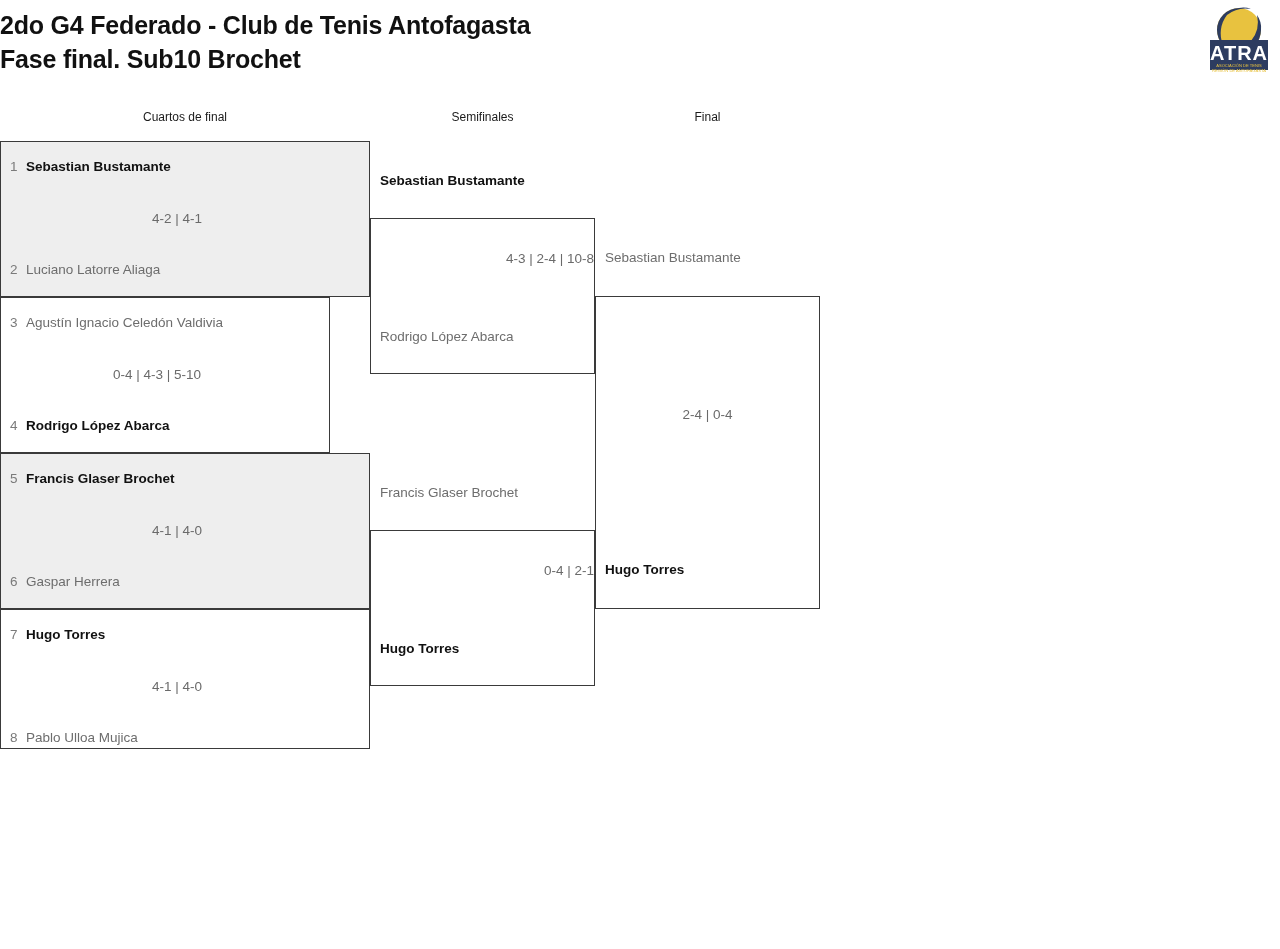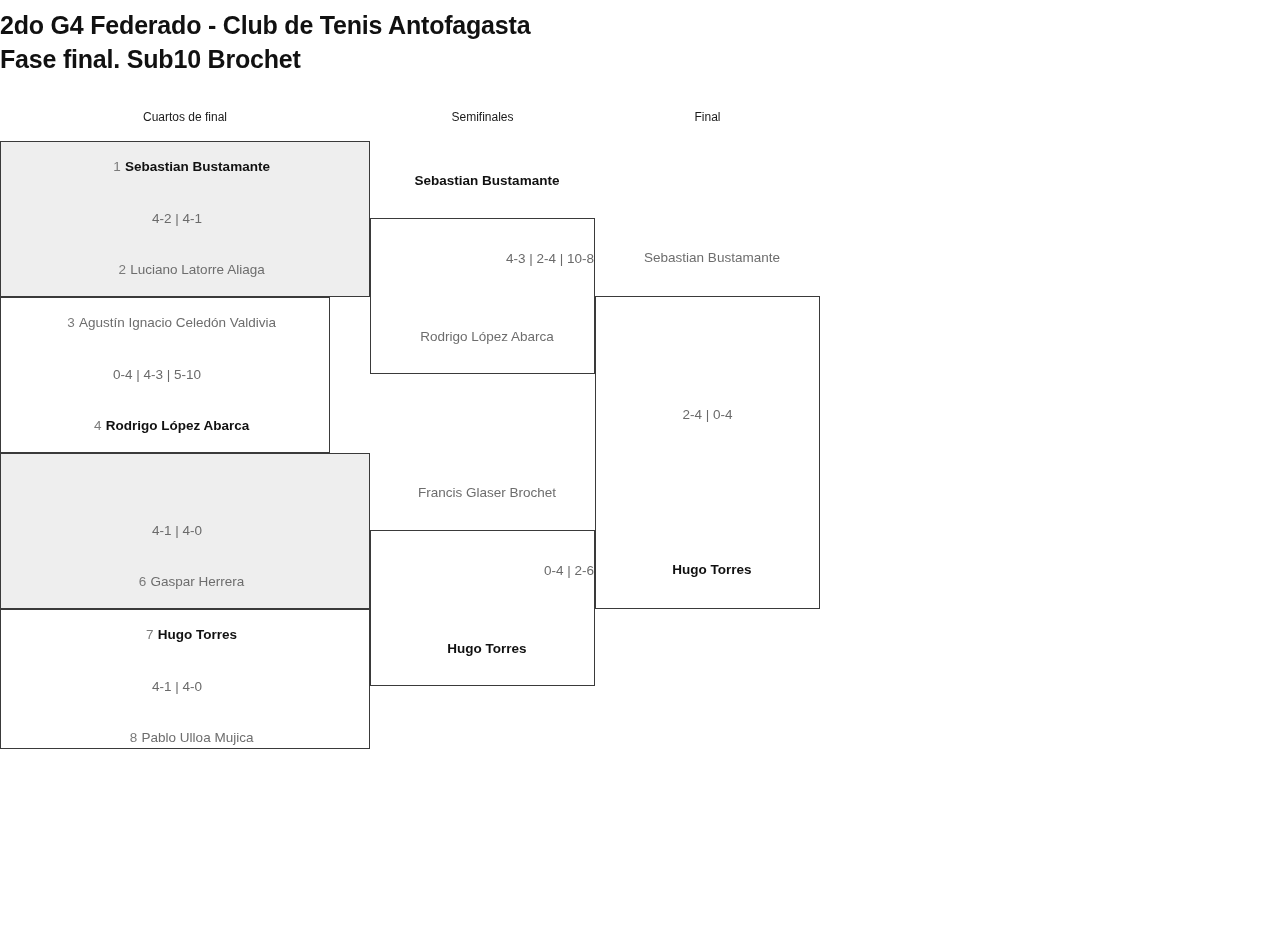--- a/index.html
+++ b/index.html
@@ -112,6 +112,17 @@
     <div class="title-line">Fase final. Sub10 Brochet</div>
   </div>
 
+  <div class="logo">
+    <svg width="78" height="78" viewBox="0 0 78 78">
+      <circle cx="39" cy="28" r="22" fill="#e8c23f"></circle>
+      <path d="M39 6 a22 22 0 0 0 -22 22 a22 22 0 0 0 6 15 a30 30 0 0 1 4 -30 a30 30 0 0 1 24 -6 a22 22 0 0 0 -12 -1 z" fill="#2d3c60"></path>
+      <path d="M57 13 a22 22 0 0 1 4 15 a22 22 0 0 1 -22 22 a22 22 0 0 1 -12 -3 a30 30 0 0 0 24 -8 a30 30 0 0 0 6 -26 z" fill="#2d3c60"></path>
+      <rect x="10" y="38" width="58" height="30" fill="#2d3c60"></rect>
+      <text x="39" y="58" font-family="'Liberation Sans', sans-serif" font-size="20" font-weight="700" fill="#ffffff" text-anchor="middle" letter-spacing="1">ATRA</text>
+      <text x="39" y="64.5" font-family="'Liberation Sans', sans-serif" font-size="4.1" fill="#e8c23f" text-anchor="middle">ASOCIACIÓN DE TENIS</text>
+      <text x="39" y="69.5" font-family="'Liberation Sans', sans-serif" font-size="4.1" fill="#e8c23f" text-anchor="middle">REGIÓN DE ANTOFAGASTA</text>
+    </svg>
+  </div>
 
   <div class="col-header h-qf">Cuartos de final</div>
   <div class="col-header h-sf">Semifinales</div>

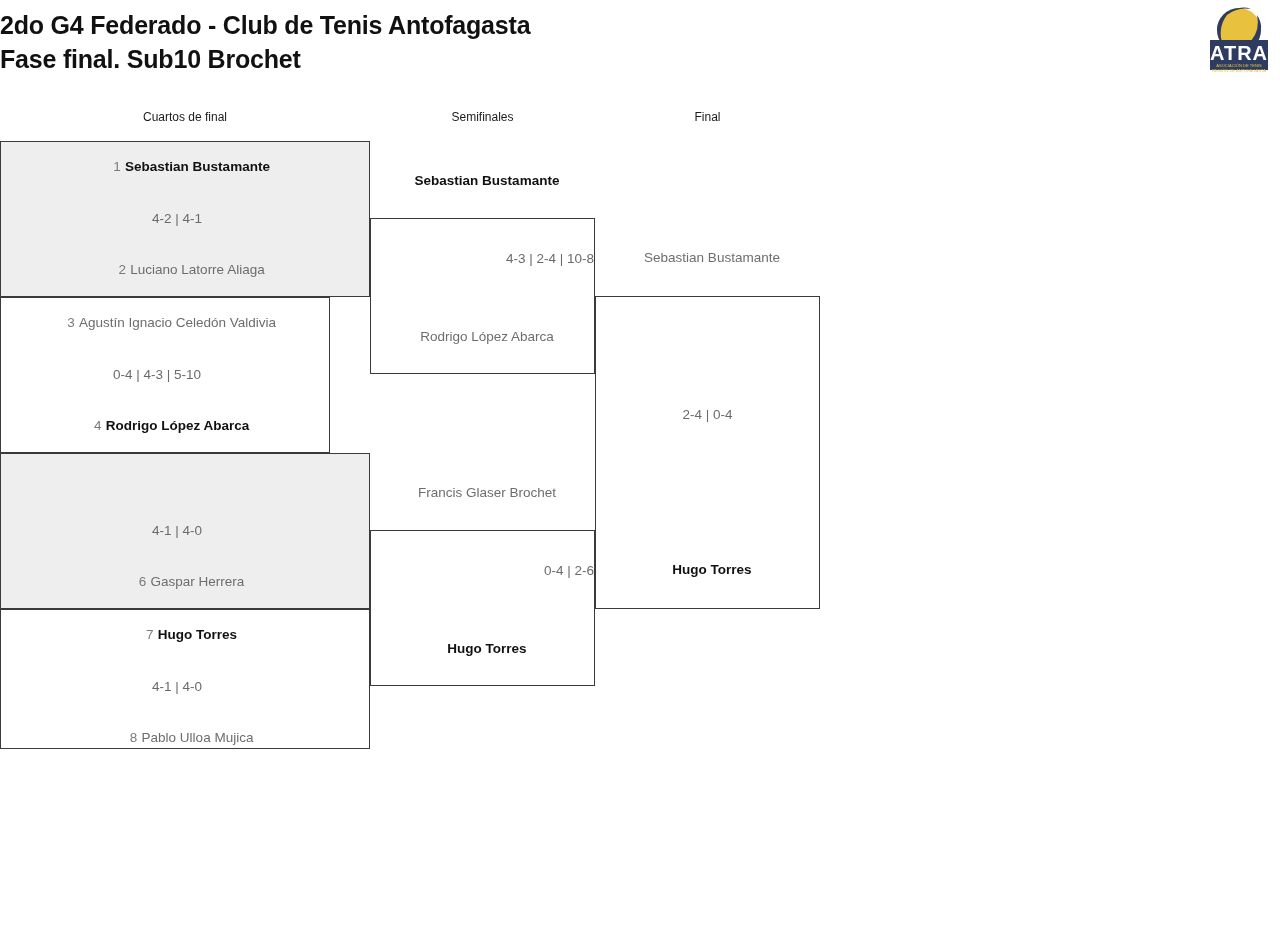--- a/index.html
+++ b/index.html
@@ -67,7 +67,6 @@
     white-space: nowrap;
     color: #6d6d6d;
     padding-left: 9px;
-    text-align: center;
   }
   .player.winner { color: #111111; font-weight: 700; }
 

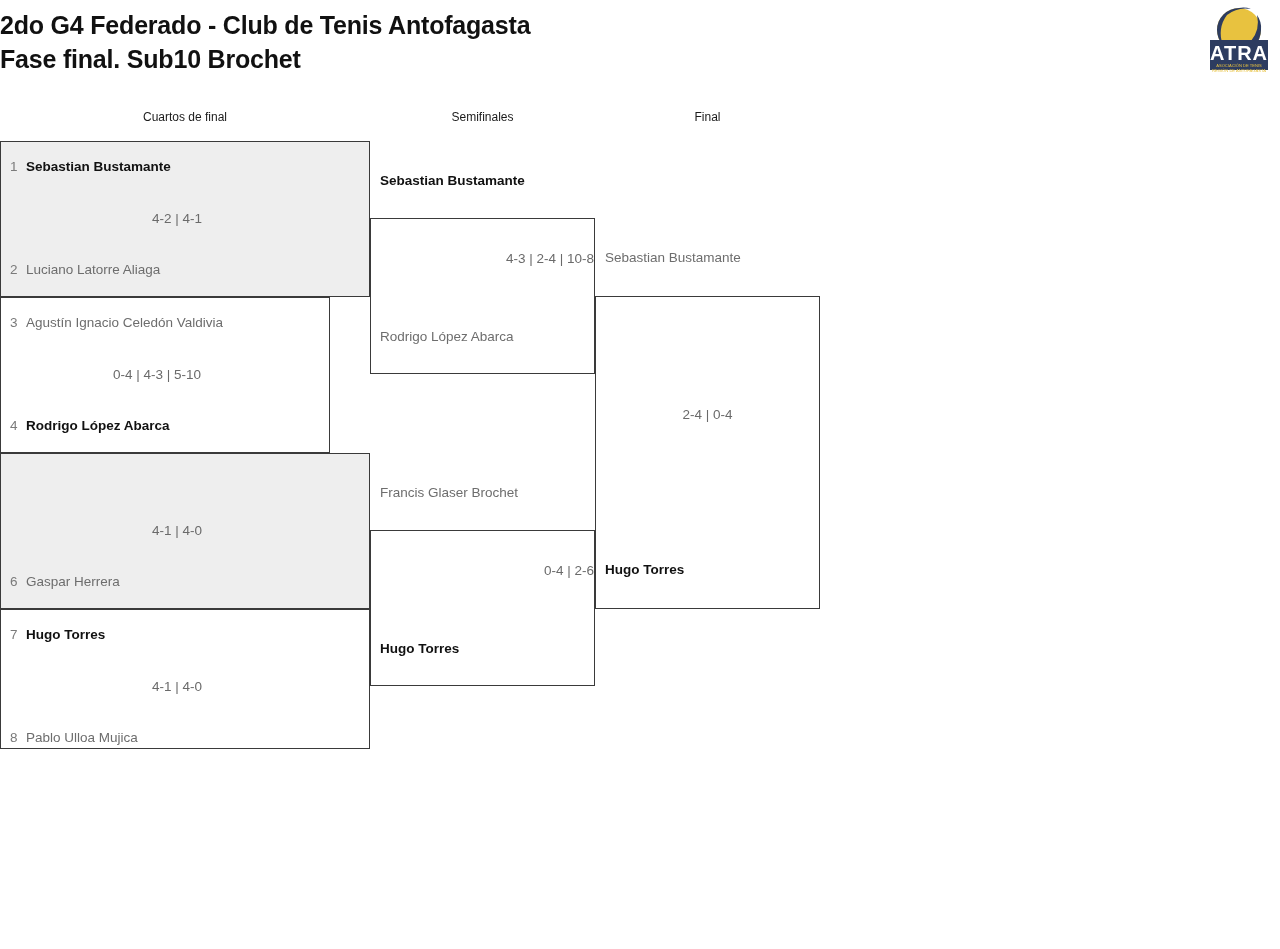--- a/index.html
+++ b/index.html
@@ -148,6 +148,9 @@
   </div>
 
   <div class="match qf shaded" style="left:0px; top:453px; width:370px; height:156px;">
+    <div class="player winner top">
+      <span class="seed">5</span><span>Francis Glaser Brochet</span>
+    </div>
     <div class="score">4-1 | 4-0</div>
     <div class="player bottom">
       <span class="seed">6</span><span>Gaspar Herrera</span>

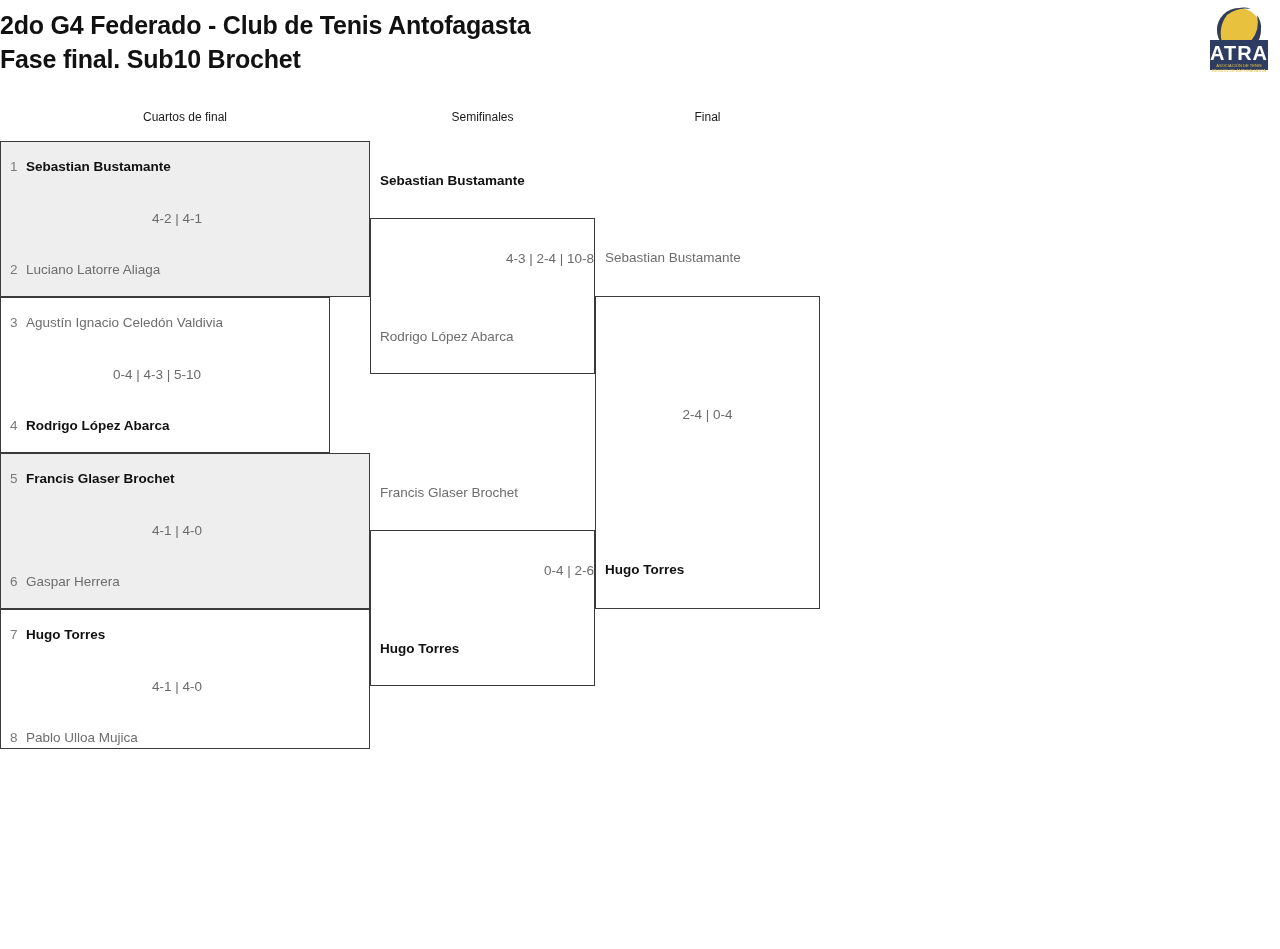--- a/index.html
+++ b/index.html
@@ -175,7 +175,7 @@
 
   <div class="match sf" style="left:370px; top:530px; width:225px; height:156px;">
     <div class="player top">Francis Glaser Brochet</div>
-    <div class="score">0-4 | 2-6</div>
+    <div class="score">0-4 | 2-1</div>
     <div class="player winner bottom">Hugo Torres</div>
   </div>
 

